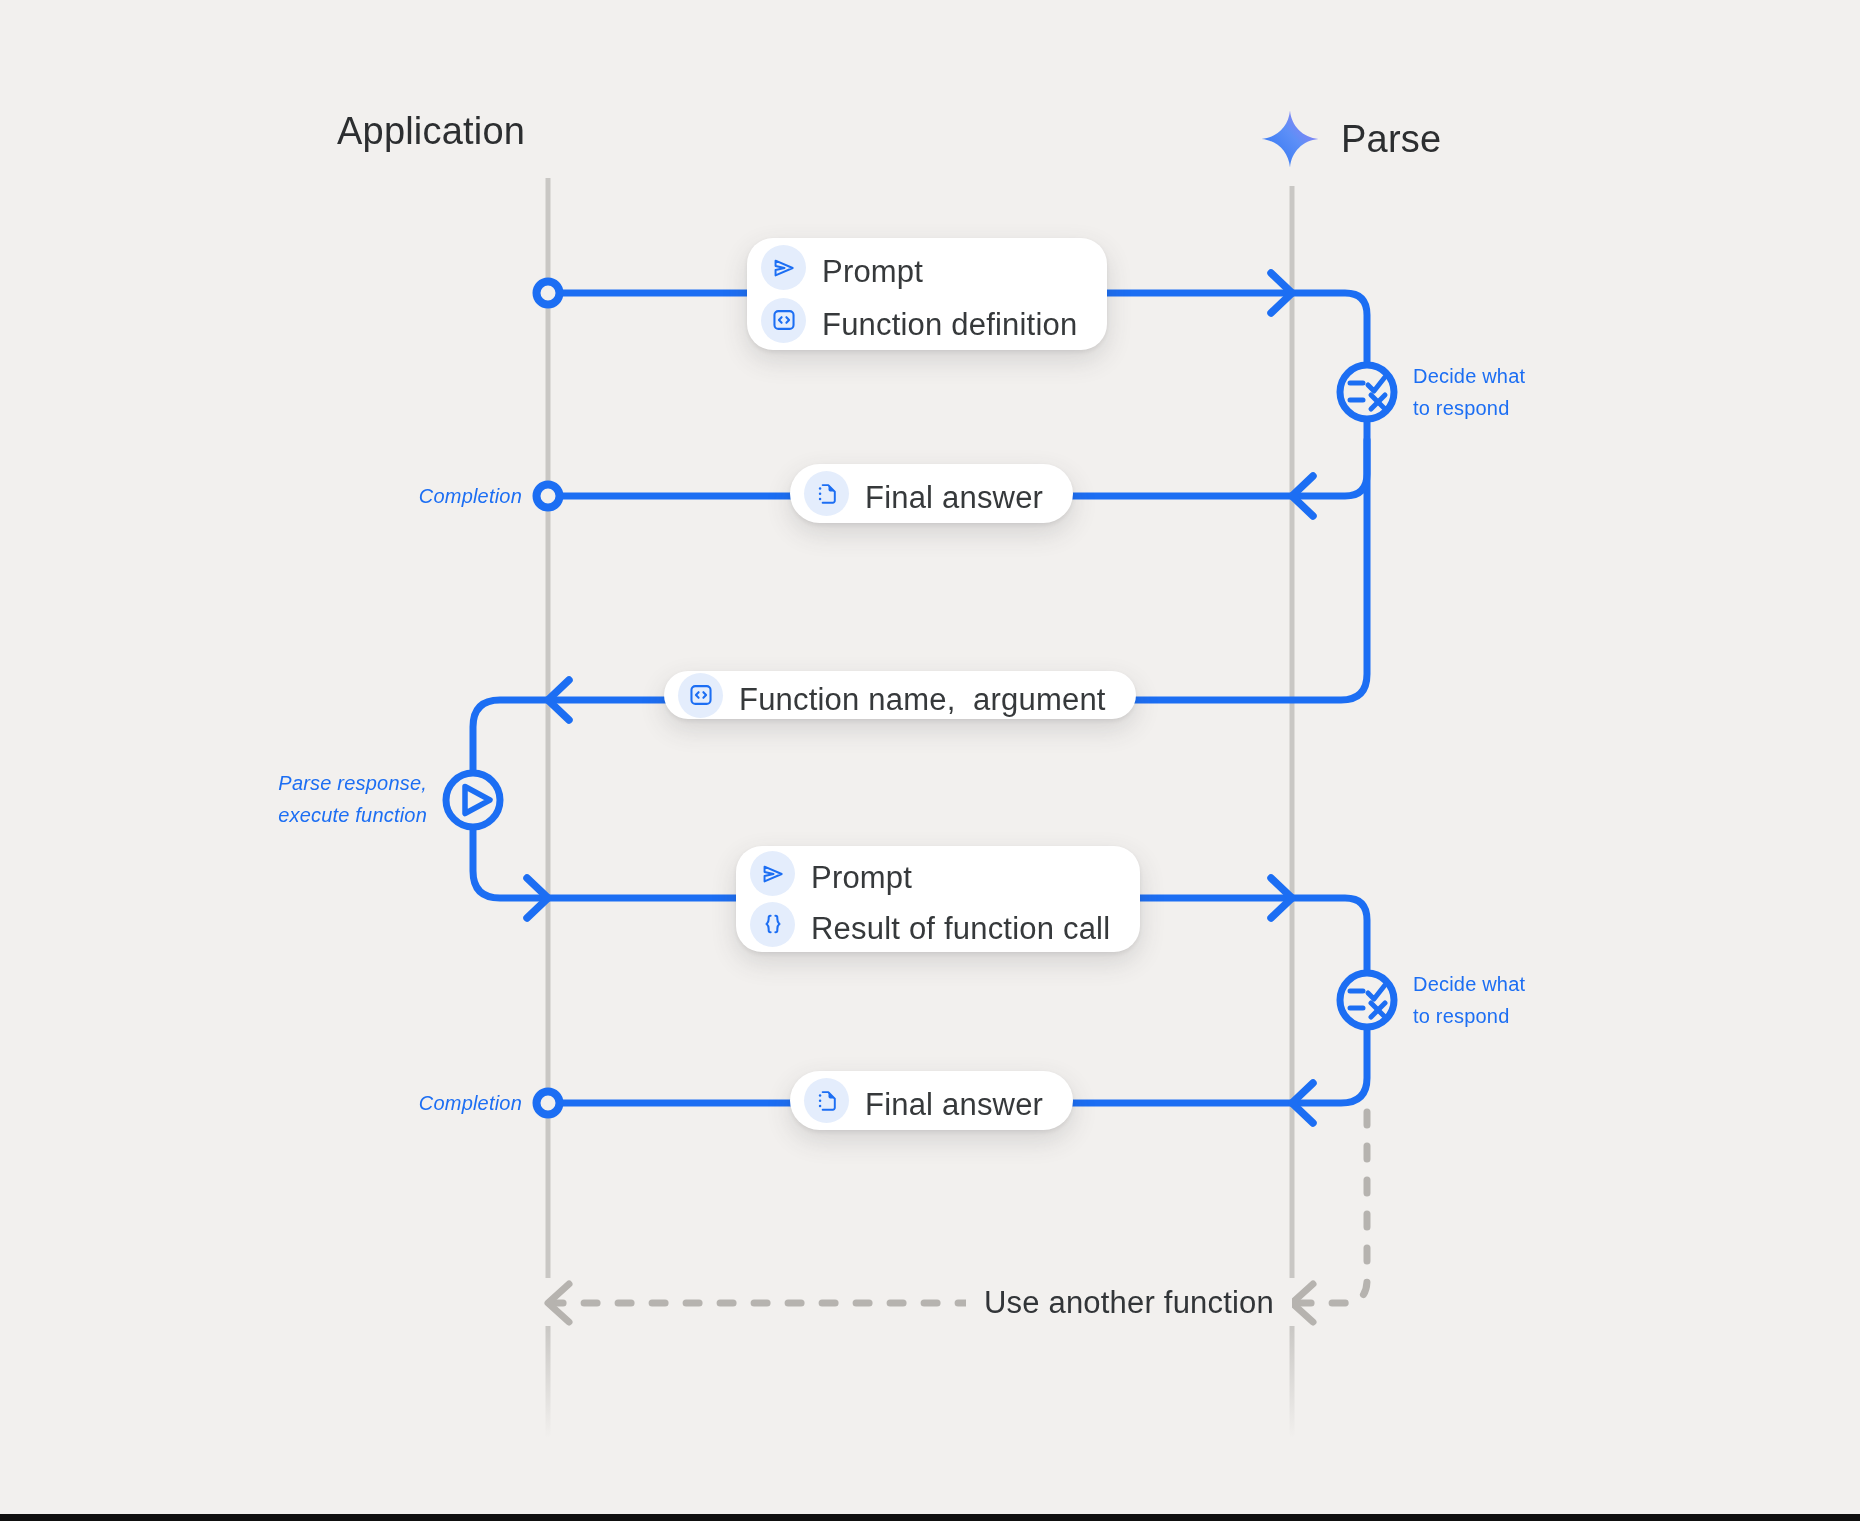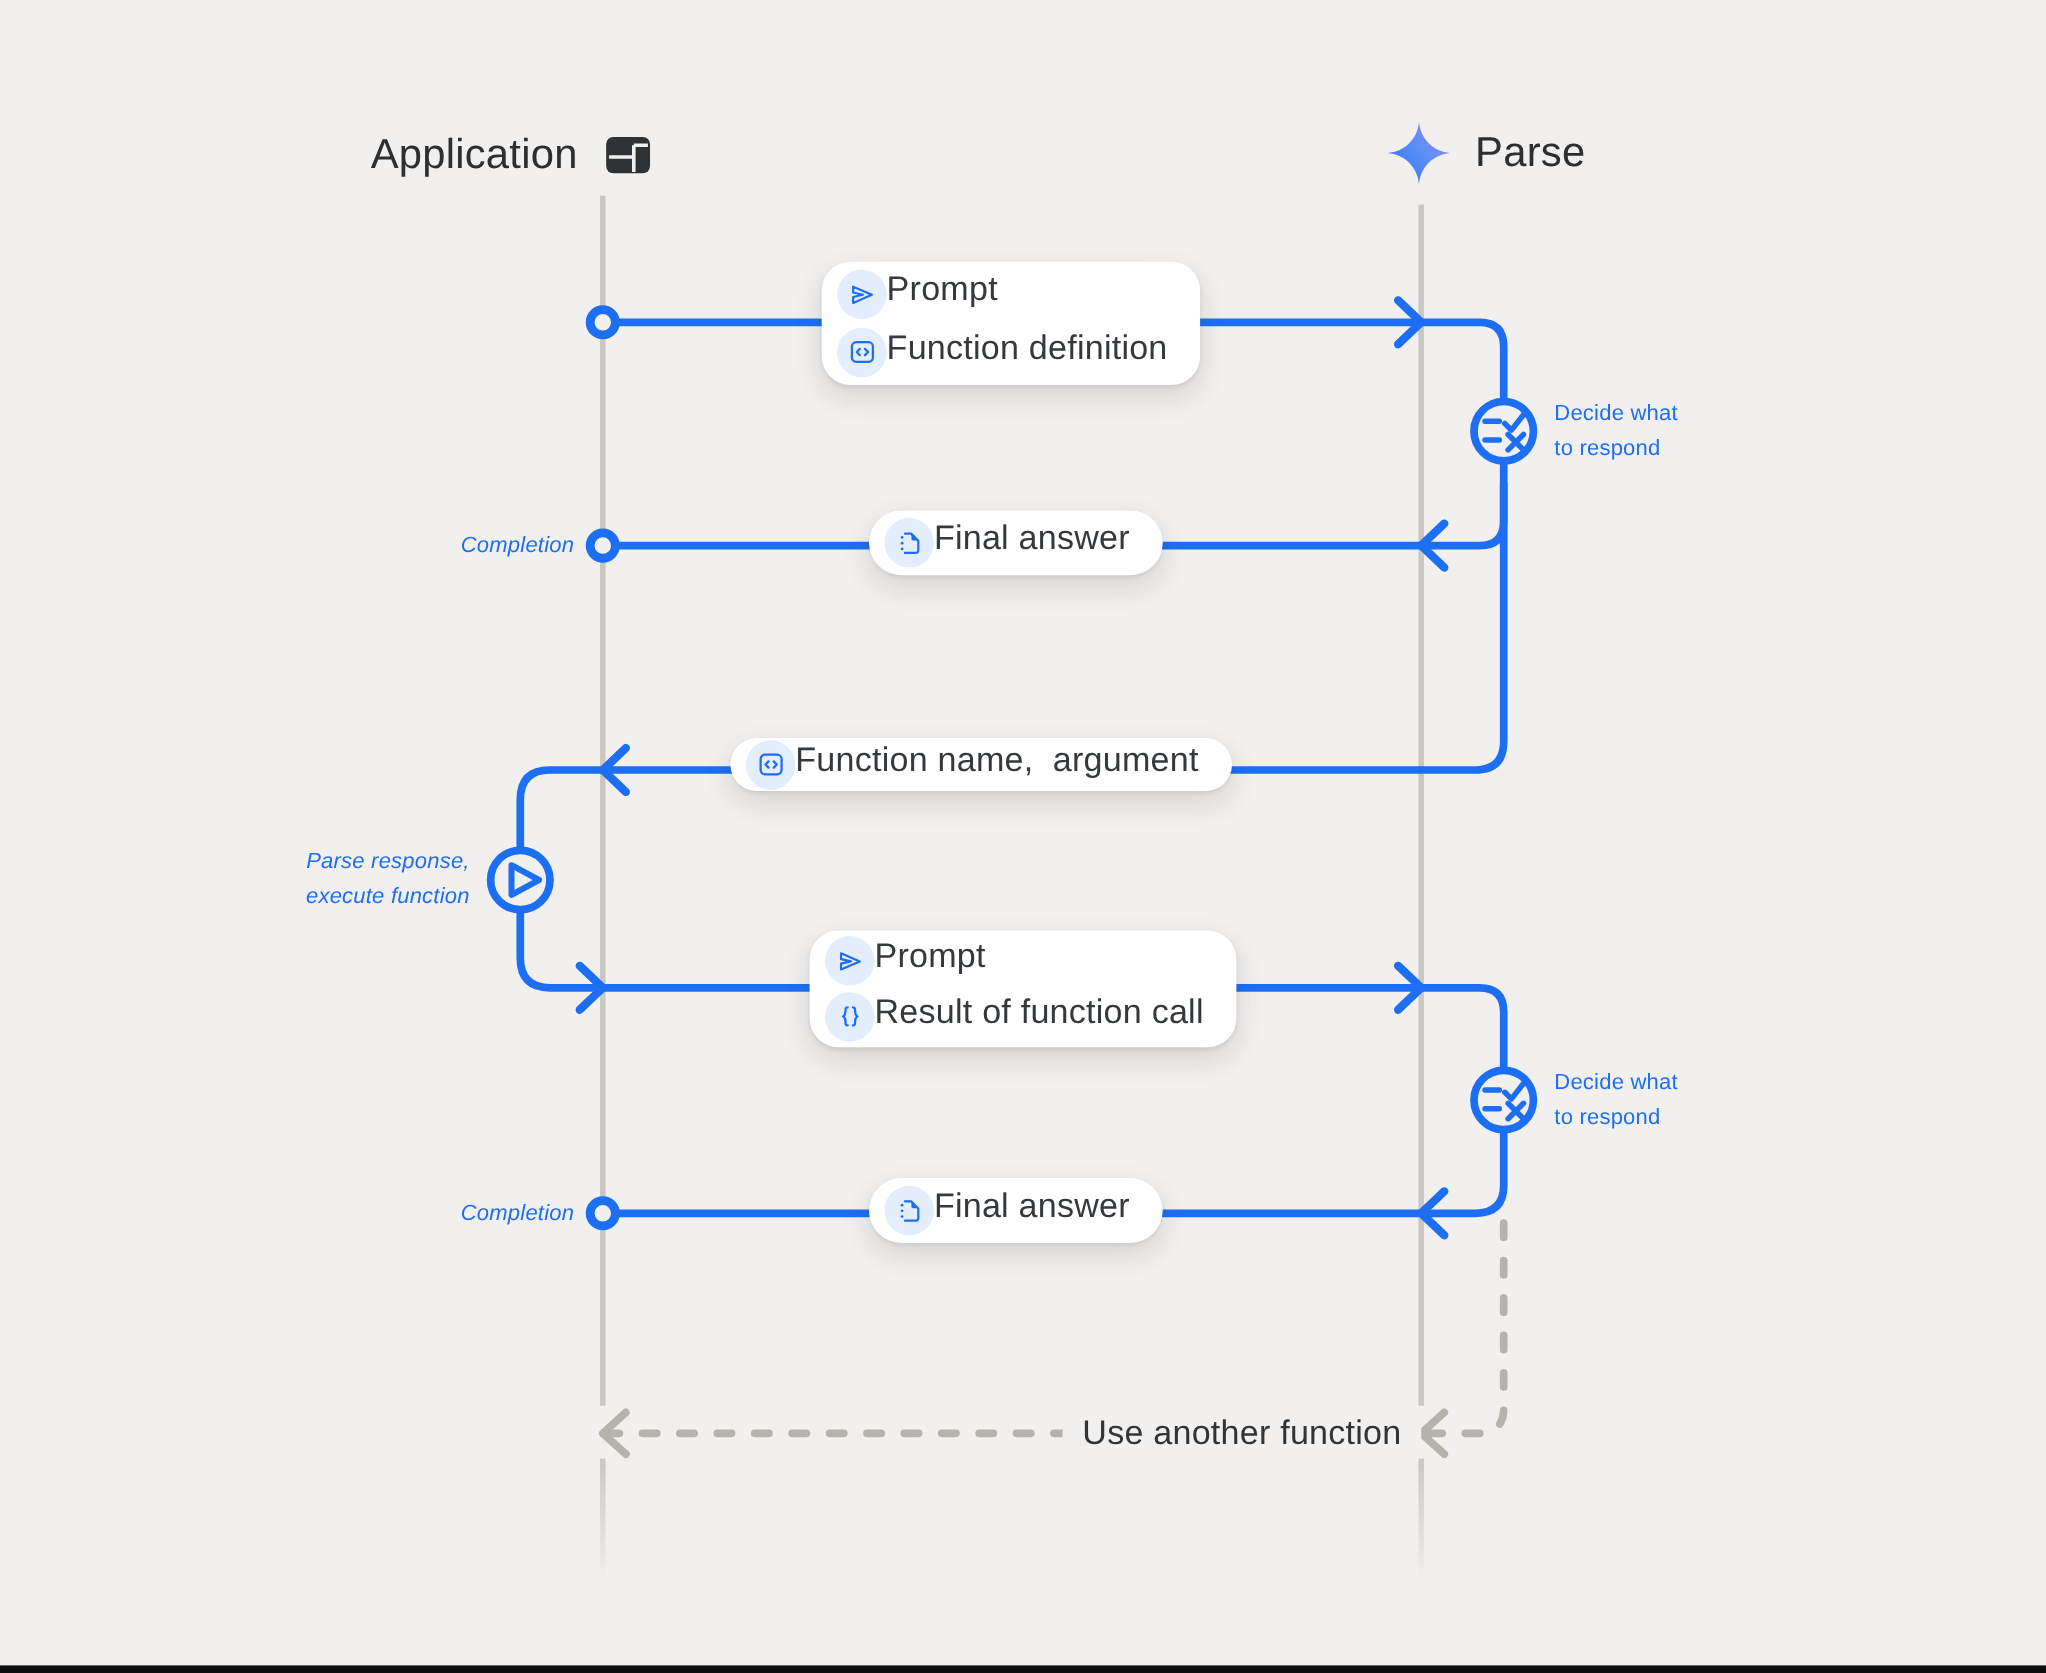--- a/index.html
+++ b/index.html
@@ -103,7 +103,7 @@
     </g>
   </svg>
 
-  <div class="actor" style="left:337px;top:110px;">
+  <div class="actor" style="left:337px;top:110px;flex-direction:column;">
     <span class="actor-label">Application</span>
     <svg width="52" height="46" viewBox="0 0 24 24">
       <rect x="1.6" y="3.4" width="20.8" height="17.2" rx="3.4" fill="#2f3234"></rect>

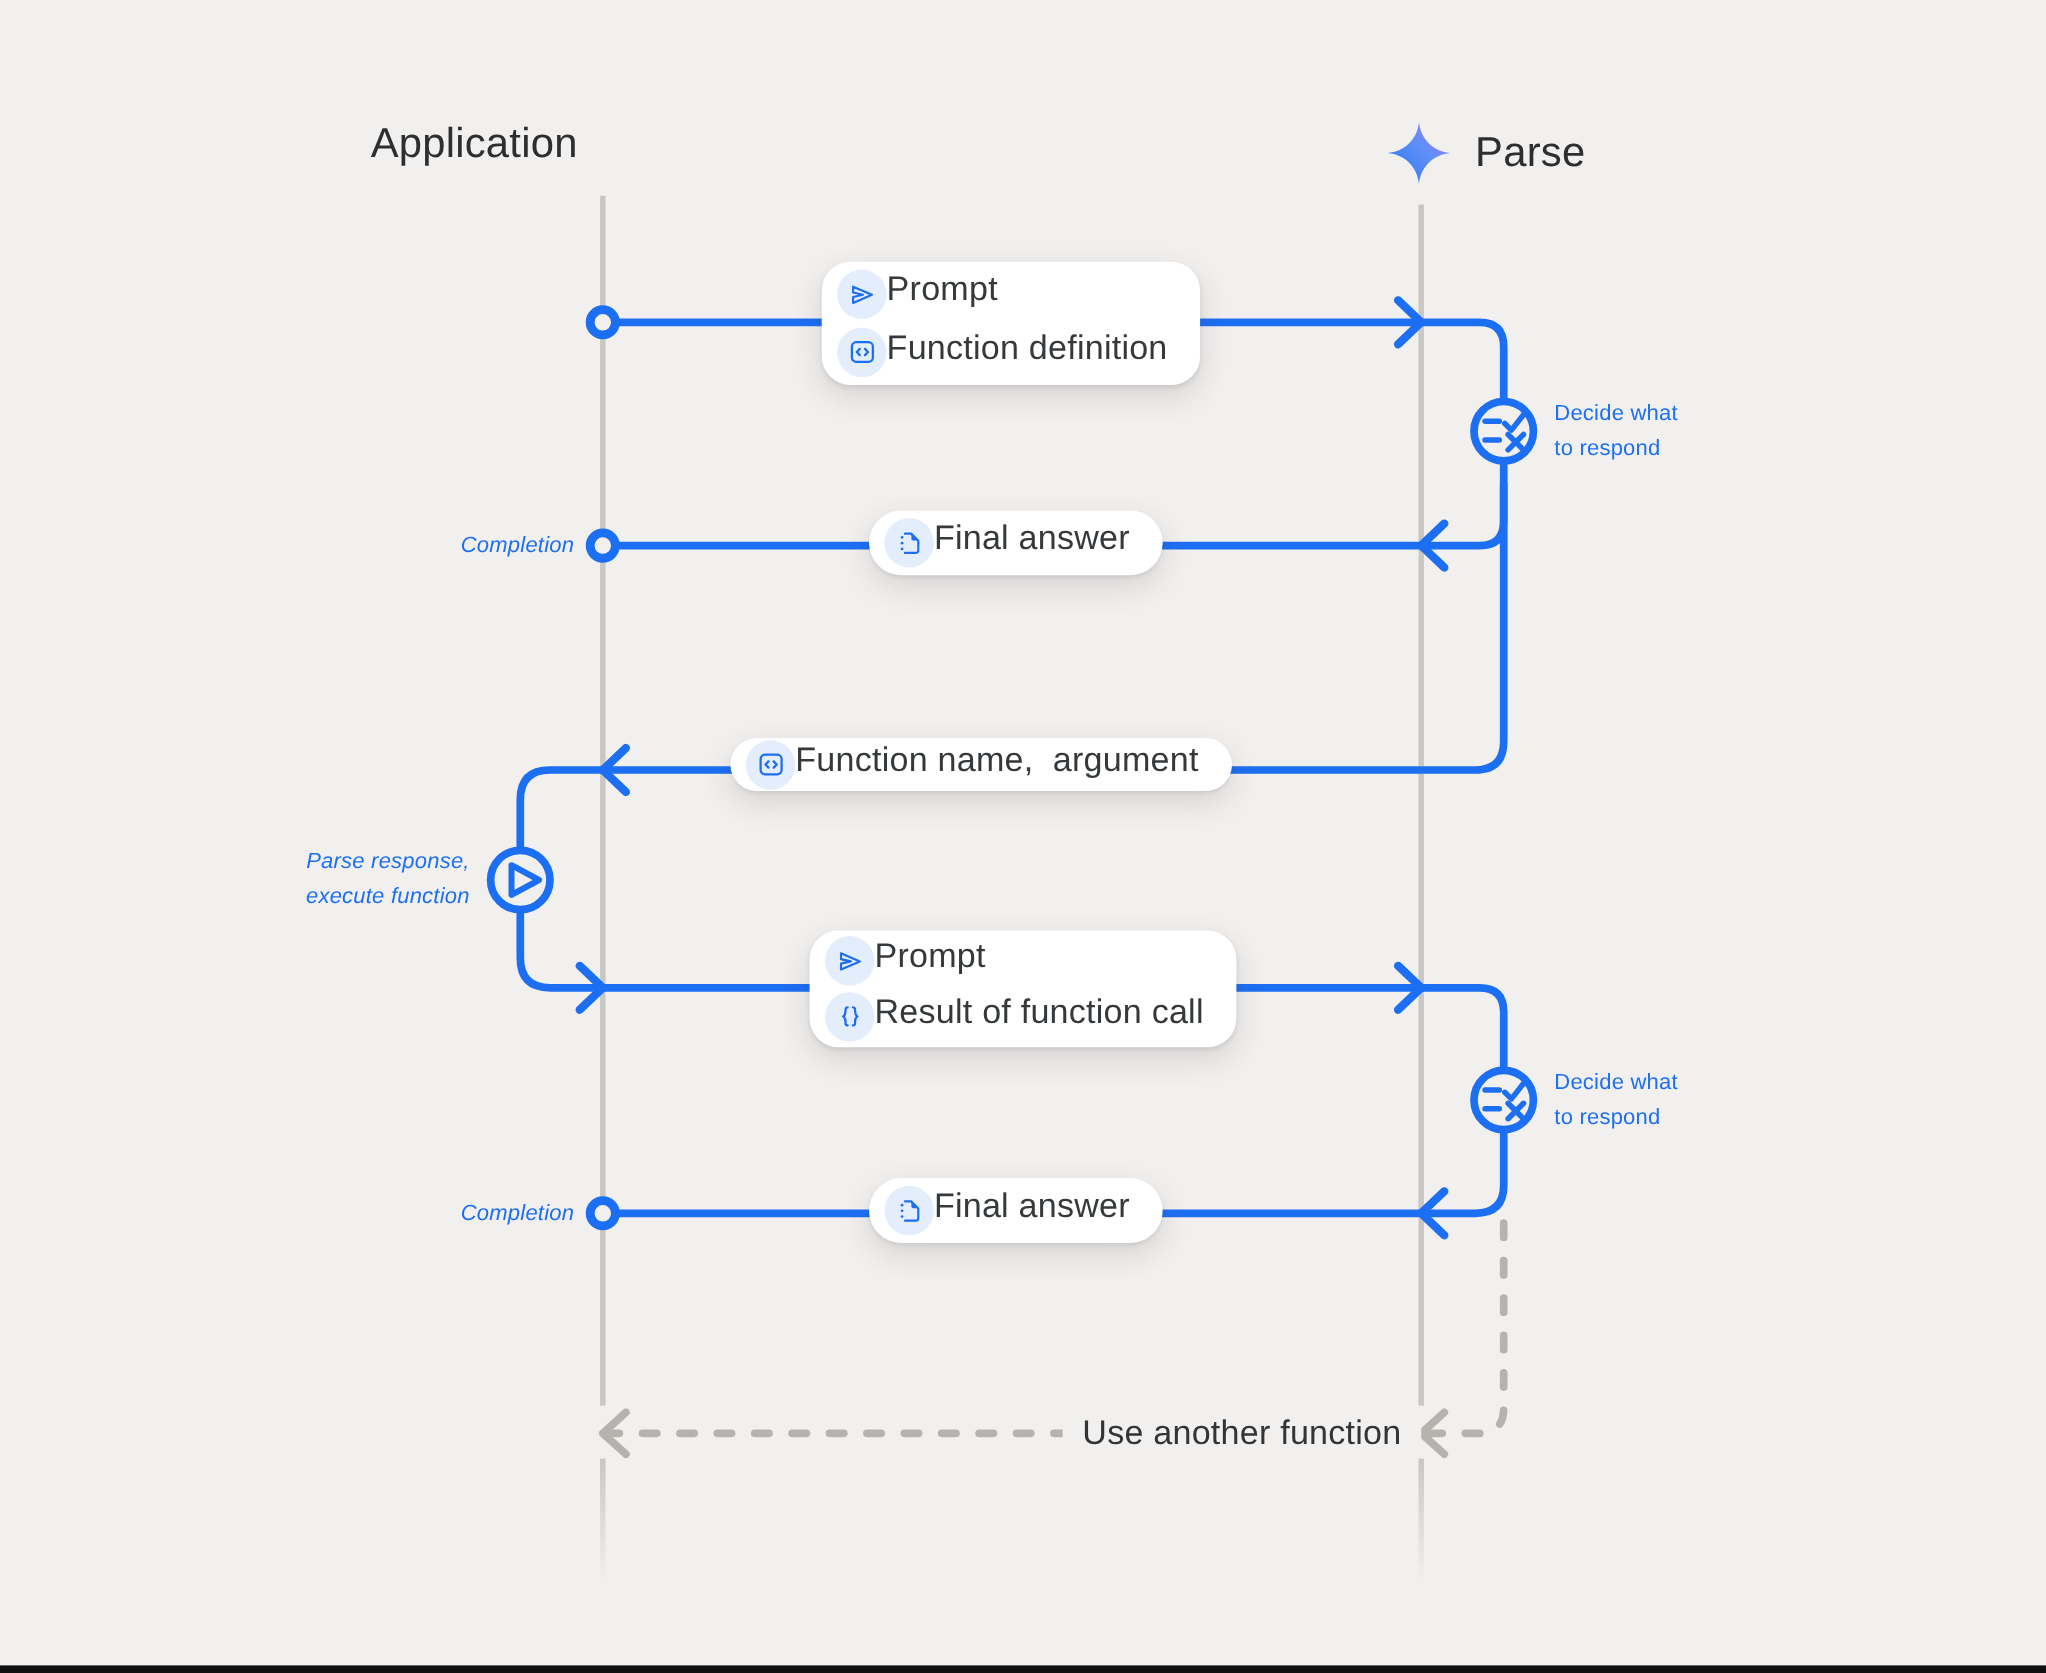--- a/index.html
+++ b/index.html
@@ -19,7 +19,7 @@
     box-shadow:0 2px 4px rgba(0,0,0,.07),0 10px 26px rgba(60,64,67,.16);
   }
   .msg-box.multi{border-radius:26px;}
-  .msg-row{display:flex;align-items:flex-start;gap:0;}
+  .msg-row{display:flex;align-items:flex-end;gap:16px;}
   .icon-circle{
     width:45px;height:45px;border-radius:50%;background:#e4edfc;flex:0 0 auto;
     display:flex;align-items:center;justify-content:center;

